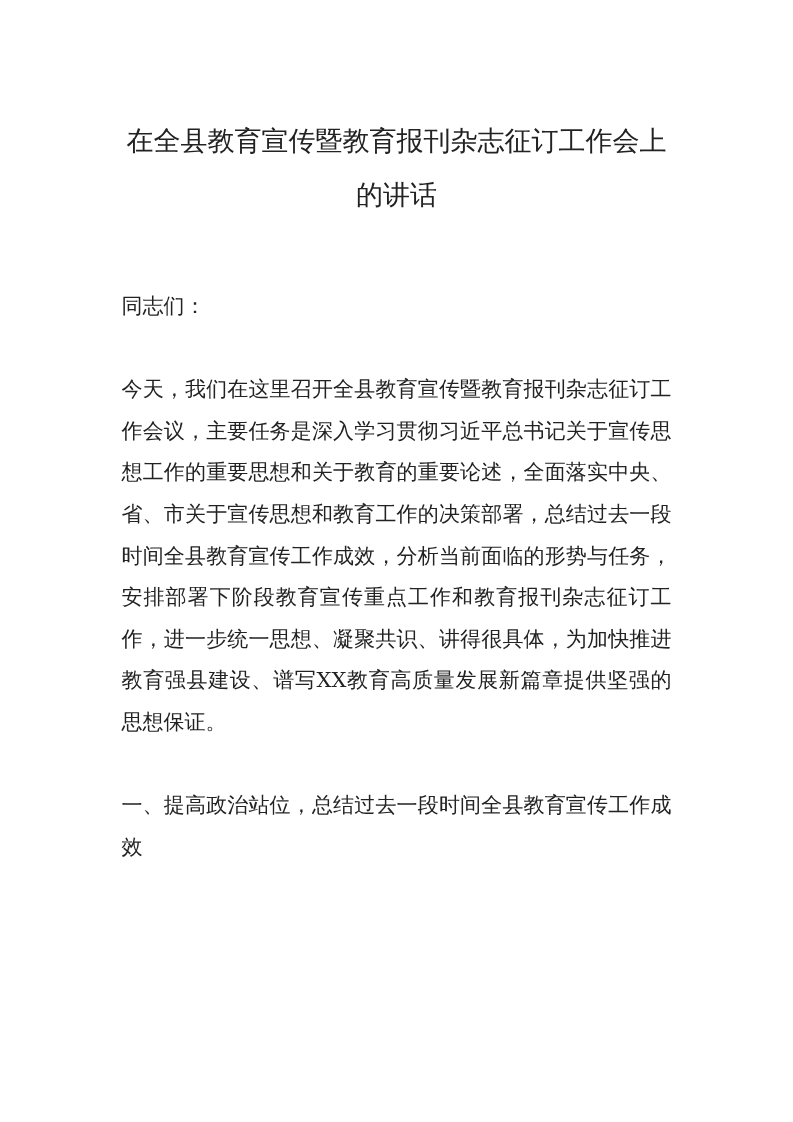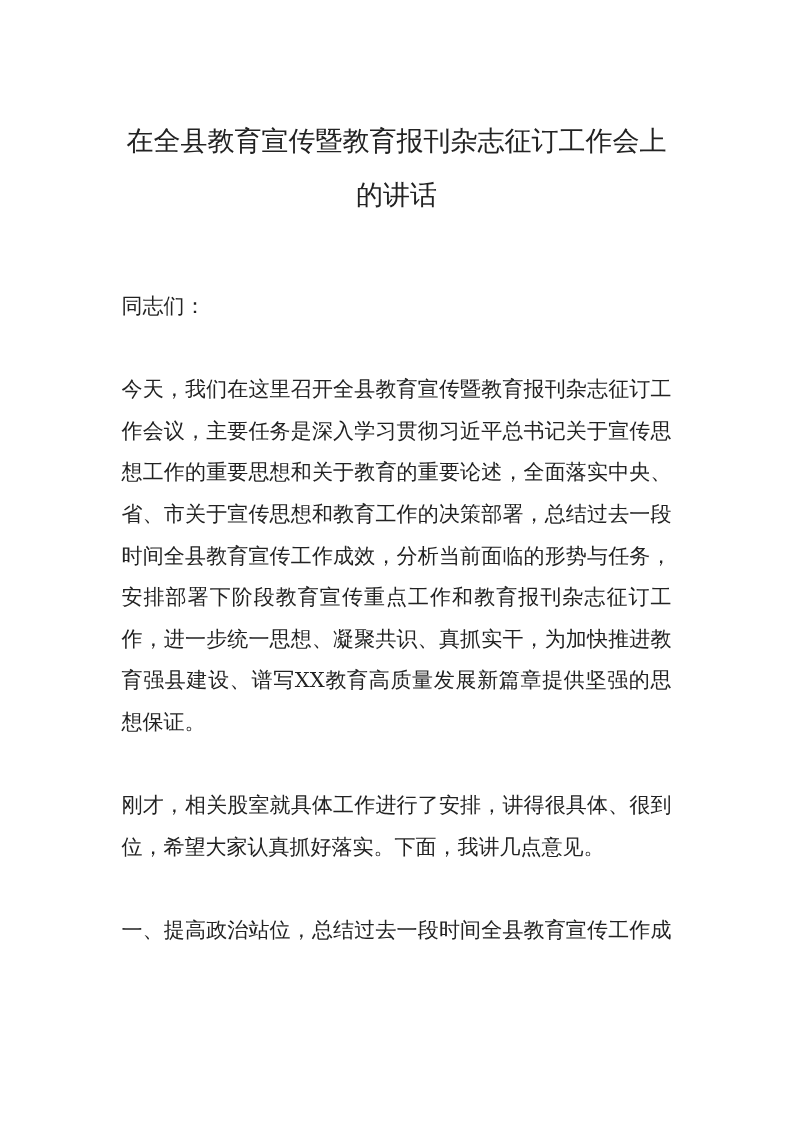--- a/index.html
+++ b/index.html
@@ -55,7 +55,7 @@
     <h1 class="doc-title">在全县教育宣传暨教育报刊杂志征订工作会上的讲话</h1>
     <div class="doc-body">
       <p class="para">同志们：</p>
-      <p class="para">今天，我们在这里召开全县教育宣传暨教育报刊杂志征订工作会议，主要任务是深入学习贯彻习近平总书记关于宣传思想工作的重要思想和关于教育的重要论述，全面落实中央、省、市关于宣传思想和教育工作的决策部署，总结过去一段时间全县教育宣传工作成效，分析当前面临的形势与任务，安排部署下阶段教育宣传重点工作和教育报刊杂志征订工作，进一步统一思想、凝聚共识、真抓实干，为加快推进教育强县建设、谱写XX教育高质量发展新篇章提供坚强的思想保证。</p>
+      <p class="para">今天，我们在这里召开全县教育宣传暨教育报刊杂志征订工作会议，主要任务是深入学习贯彻习近平总书记关于宣传思想工作的重要思想和关于教育的重要论述，全面落实中央、省、市关于宣传思想和教育工作的决策部署，总结过去一段时间全县教育宣传工作成效，分析当前面临的形势与任务，安排部署下阶段教育宣传重点工作和教育报刊杂志征订工作，进一步统一思想、凝聚共识、讲得很具体，为加快推进教育强县建设、谱写XX教育高质量发展新篇章提供坚强的思想保证。</p>
       <p class="para">刚才，相关股室就具体工作进行了安排，讲得很具体、很到位，希望大家认真抓好落实。下面，我讲几点意见。</p>
       <p class="para">一、提高政治站位，总结过去一段时间全县教育宣传工作成效</p>
     </div>

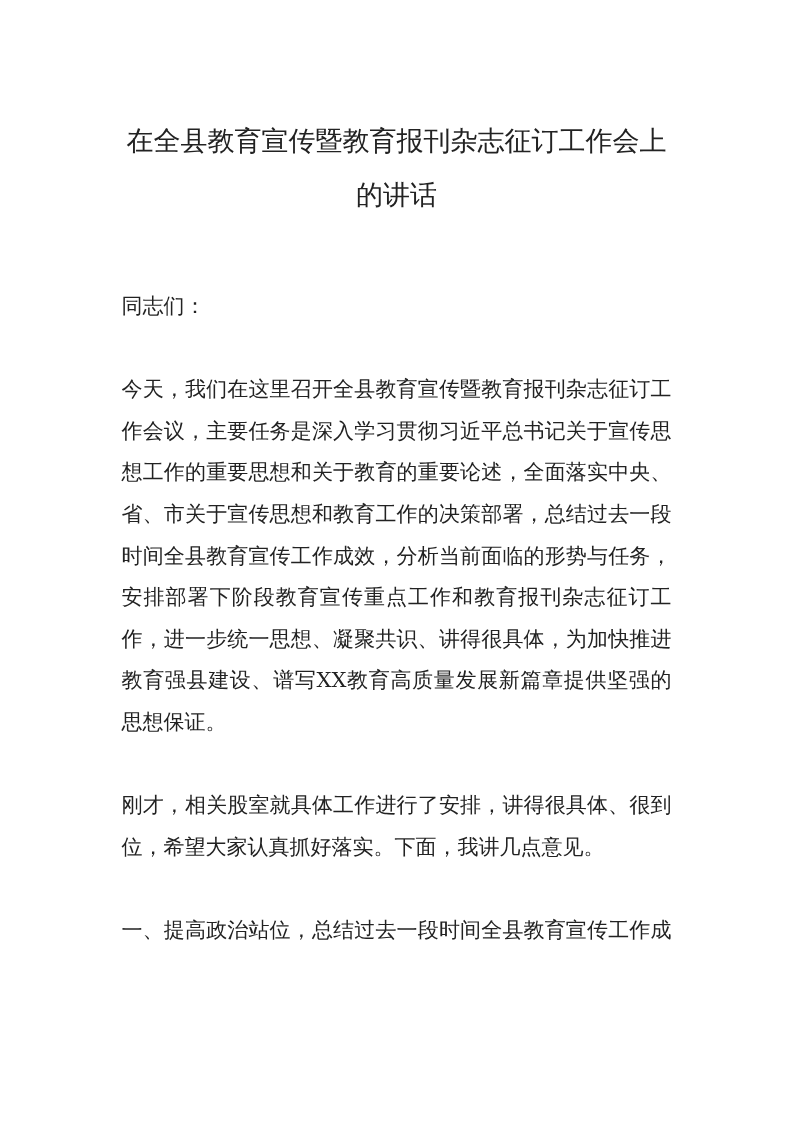--- a/index.html
+++ b/index.html
@@ -56,7 +56,6 @@
     <div class="doc-body">
       <p class="para">同志们：</p>
       <p class="para">今天，我们在这里召开全县教育宣传暨教育报刊杂志征订工作会议，主要任务是深入学习贯彻习近平总书记关于宣传思想工作的重要思想和关于教育的重要论述，全面落实中央、省、市关于宣传思想和教育工作的决策部署，总结过去一段时间全县教育宣传工作成效，分析当前面临的形势与任务，安排部署下阶段教育宣传重点工作和教育报刊杂志征订工作，进一步统一思想、凝聚共识、讲得很具体，为加快推进教育强县建设、谱写XX教育高质量发展新篇章提供坚强的思想保证。</p>
-      <p class="para">刚才，相关股室就具体工作进行了安排，讲得很具体、很到位，希望大家认真抓好落实。下面，我讲几点意见。</p>
       <p class="para">一、提高政治站位，总结过去一段时间全县教育宣传工作成效</p>
     </div>
   </div>

